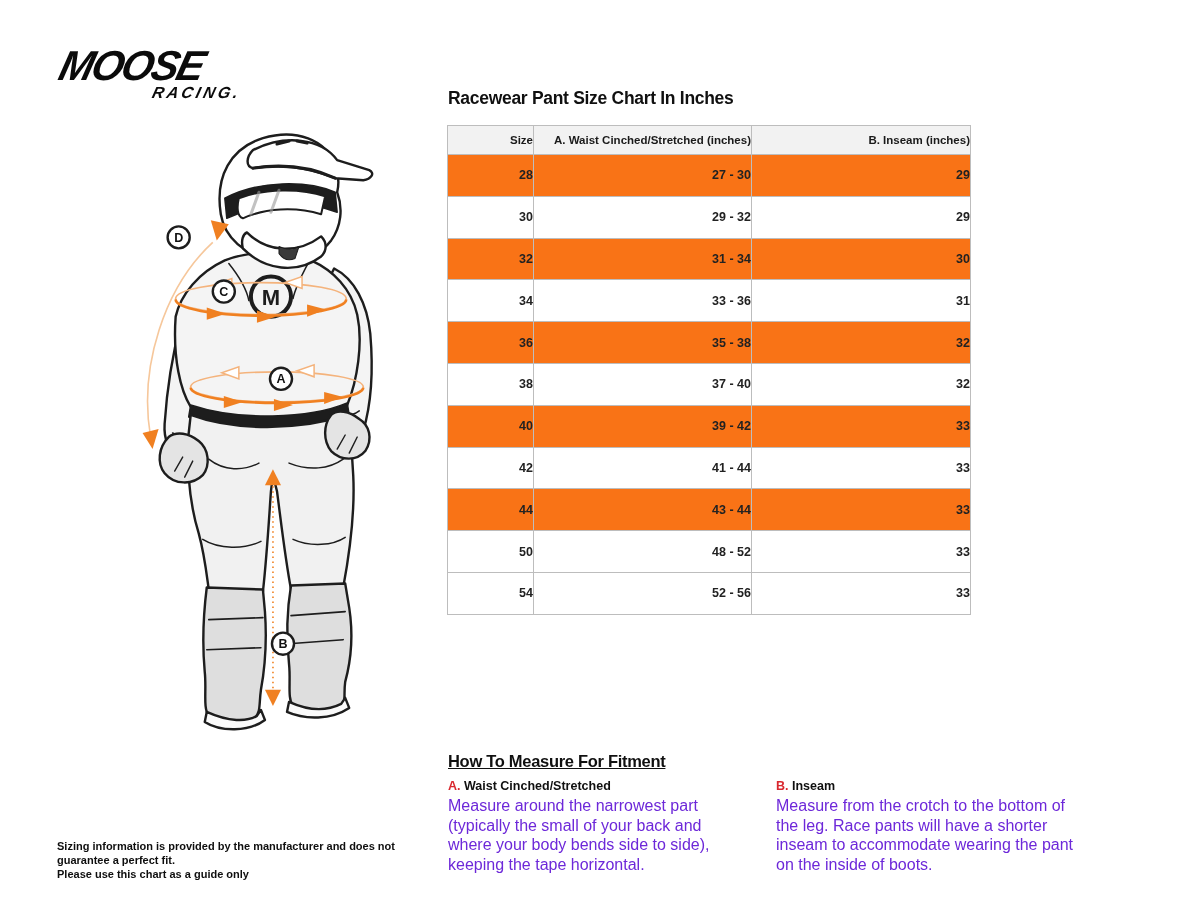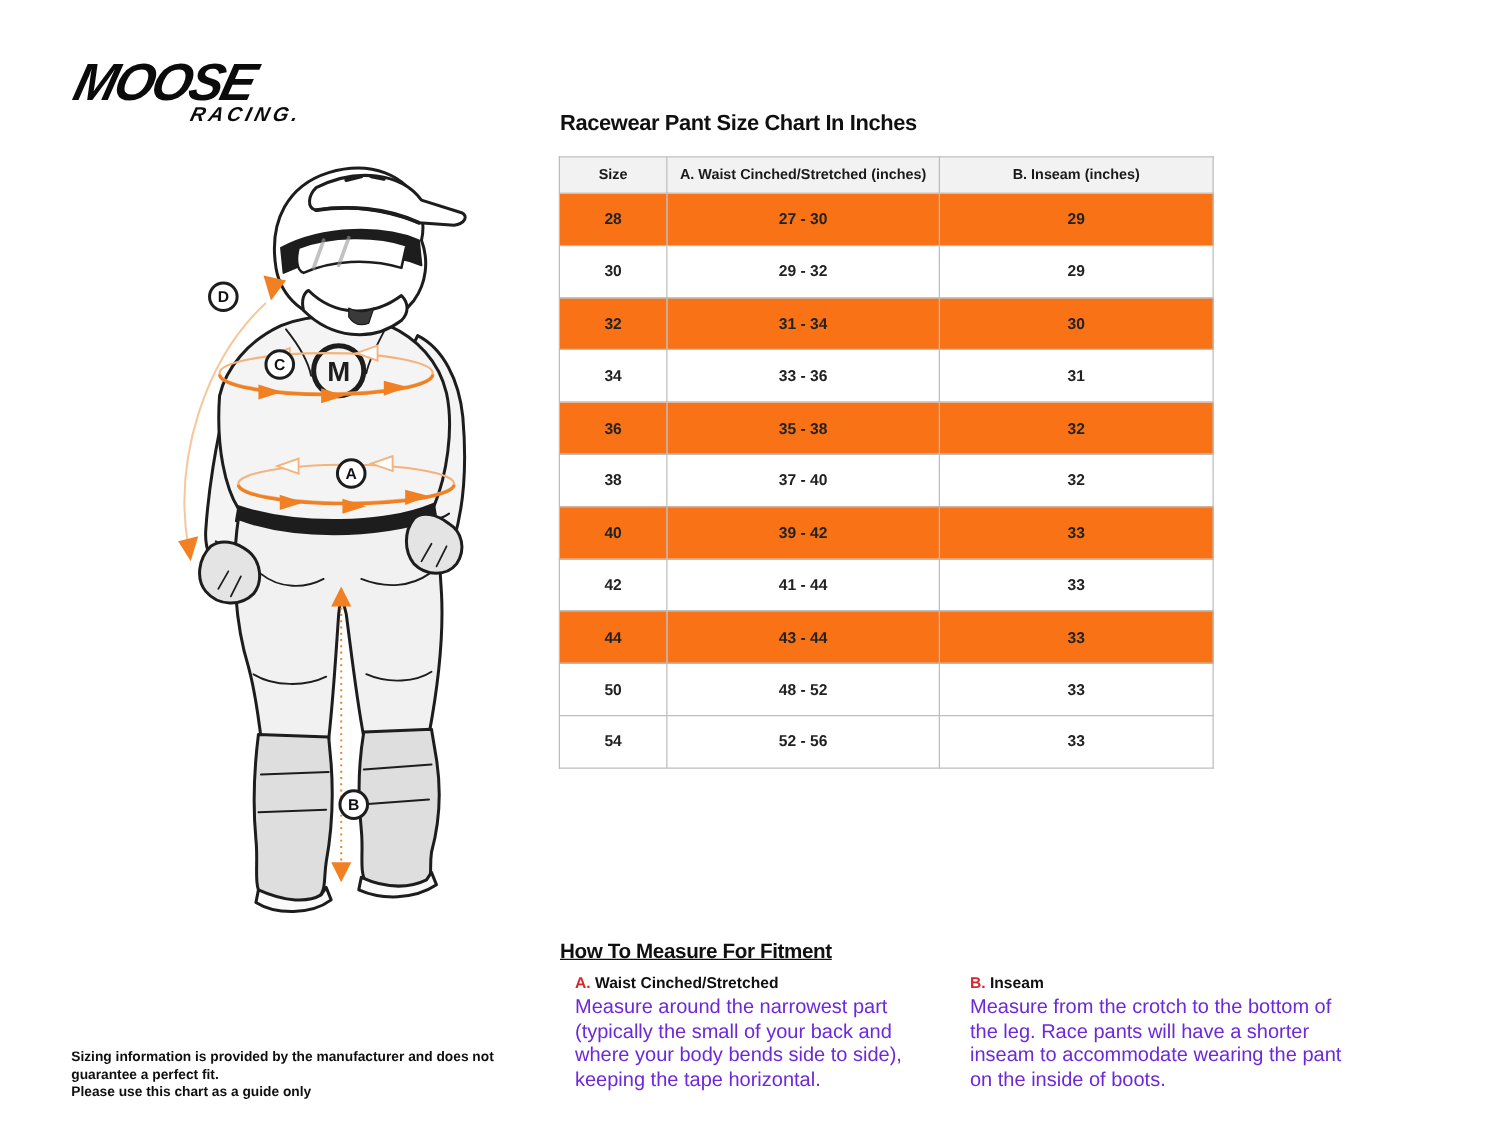--- a/index.html
+++ b/index.html
@@ -26,7 +26,7 @@
   #size-table { left:447px; top:125px; width:523px; border-collapse:collapse;
     table-layout:fixed; }
   #size-table th, #size-table td {
-    border:1px solid #bdbdbd; text-align:center; vertical-align:middle;
+    border:1px solid #bdbdbd; text-align:right; vertical-align:middle;
   }
   #size-table { border:1px solid #9e9e9e; }
   #size-table th { height:29px; background:#f2f2f2; font-size:11.5px;

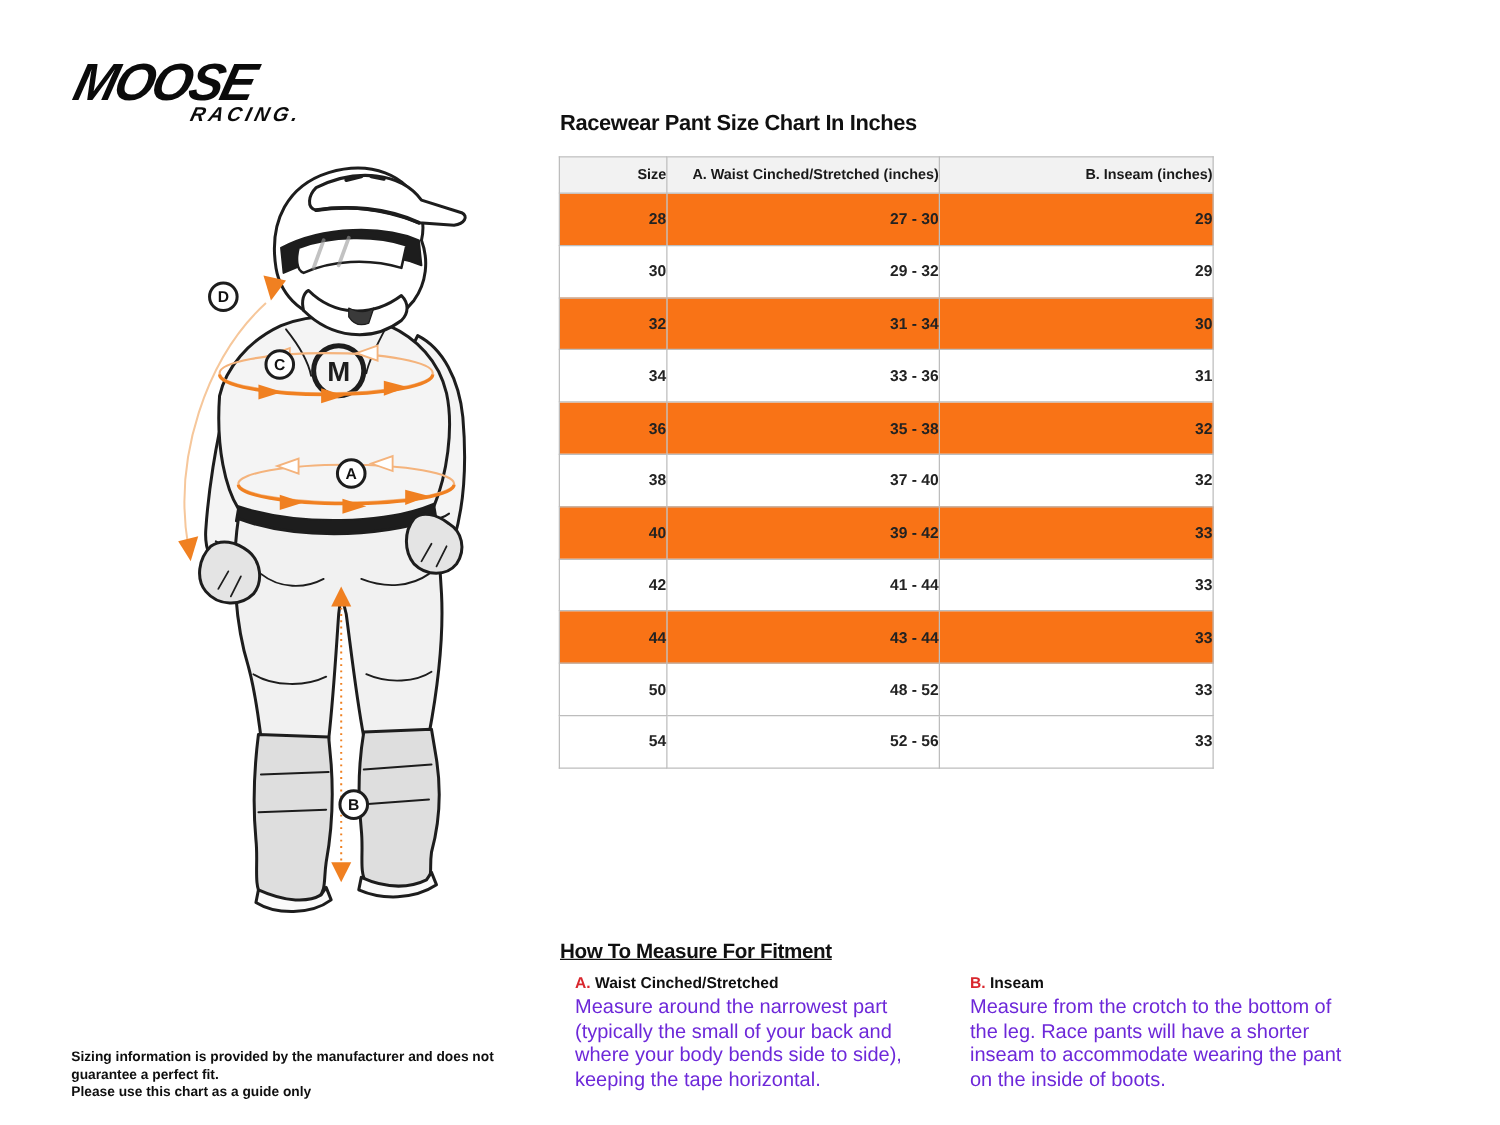--- a/index.html
+++ b/index.html
@@ -41,7 +41,7 @@
   #howto-title { left:448px; top:752px; font-size:16.5px; font-weight:700;
     letter-spacing:-0.3px; color:#101010;text-decoration:underline; }
   .howto-col { top:779px; }
-  #howto-a { left:460px; width:296px; }
+  #howto-a { left:448px; width:296px; }
   #howto-b { left:776px; width:302px; }
   .howto-head { font-size:12.5px; font-weight:700; color:#101010; line-height:1.2; }
   .howto-letter { color:#d9272e; }

